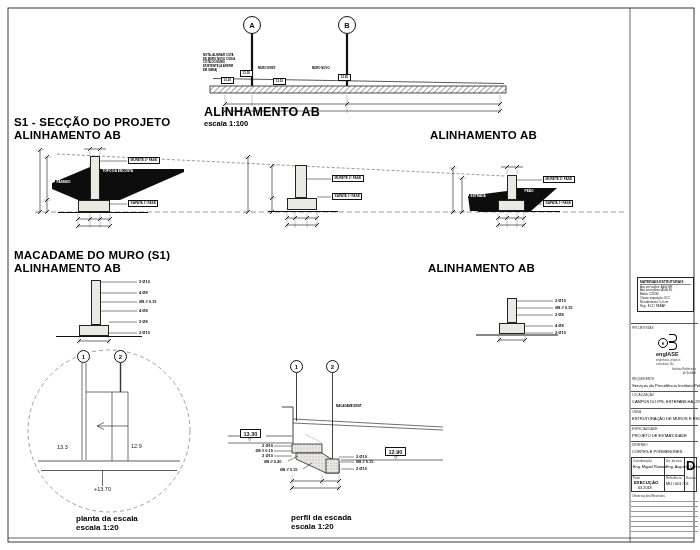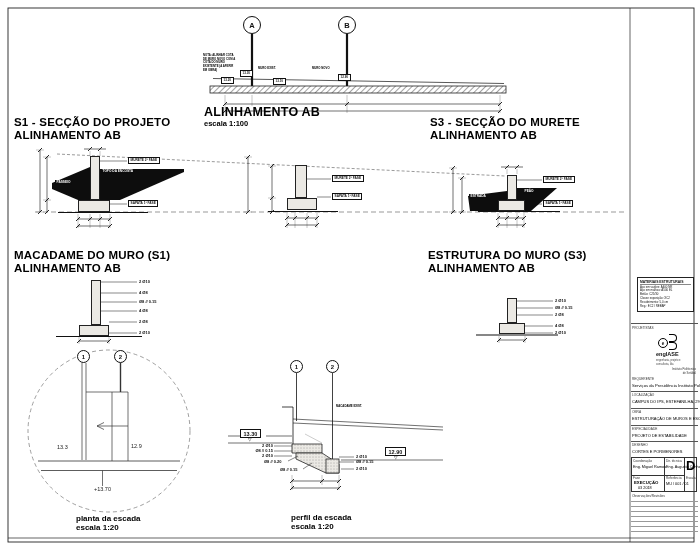--- a/index.html
+++ b/index.html
@@ -205,7 +205,6 @@
   <div class="lblbox" style="left:332px;top:175px">MURETE 2ª FASE</div>
   <div class="lblbox" style="left:332px;top:193px">SAPATA 1ª FASE</div>
 
-  <div class="h1" style="left:430px;top:116px">S3 - SECÇÃO DO MURETE</div>
   <div class="h1" style="left:430px;top:129px">ALINHAMENTO AB</div>
   <div class="stipple" style="left:507px;top:175px;width:10px;height:25px"></div>
   <div class="stipple" style="left:498px;top:200px;width:27px;height:11px"></div>

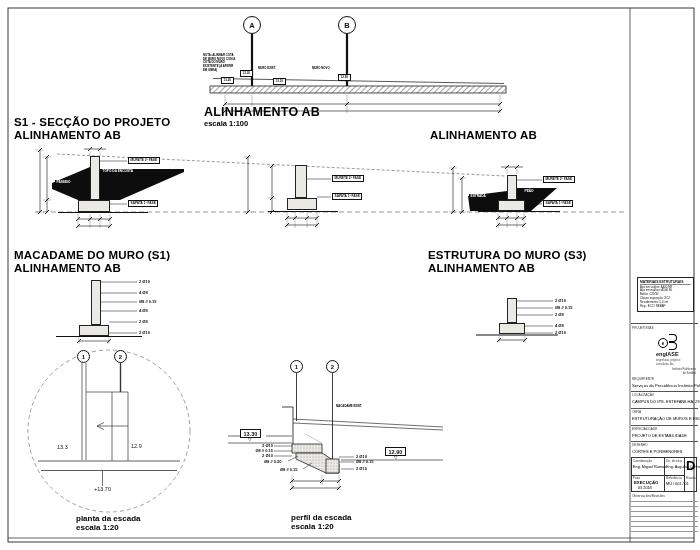--- a/index.html
+++ b/index.html
@@ -224,7 +224,6 @@
   <div class="rebar" style="left:139px;top:319px">2 Ø8</div>
   <div class="rebar" style="left:139px;top:330px">2 Ø10</div>
 
-  <div class="h1" style="left:428px;top:249px">ESTRUTURA DO MURO (S3)</div>
   <div class="h1" style="left:428px;top:262px">ALINHAMENTO AB</div>
   <div class="stipple" style="left:507px;top:298px;width:10px;height:25px"></div>
   <div class="stipple" style="left:499px;top:323px;width:26px;height:11px"></div>

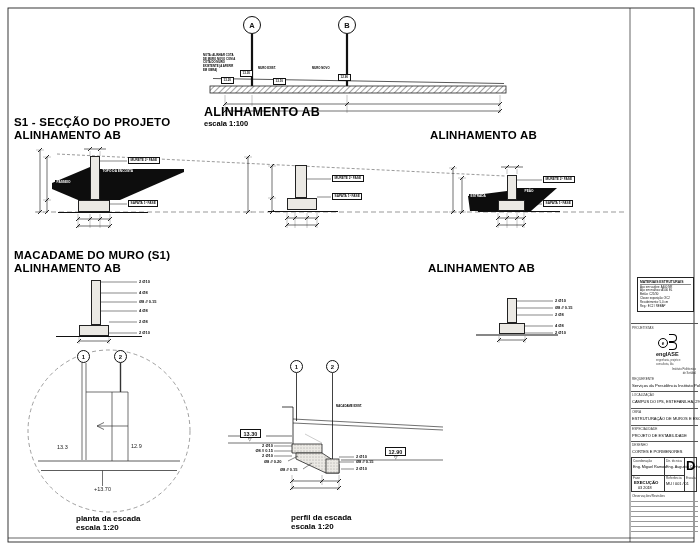--- a/index.html
+++ b/index.html
@@ -242,7 +242,7 @@
   <div class="txt5" style="left:57px;top:444px">13.3</div>
   <div class="txt5" style="left:131px;top:443px">12.9</div>
   <div class="txt5" style="left:94px;top:486px">+13.70</div>
-  <div class="h2" style="left:76px;top:514px">planta da escada</div>
+  <div class="h2" style="left:76px;top:514px">planta da escala</div>
   <div class="h2" style="left:76px;top:523px">escala 1:20</div>
 
   <div class="marker m13" style="left:290px;top:360px">

